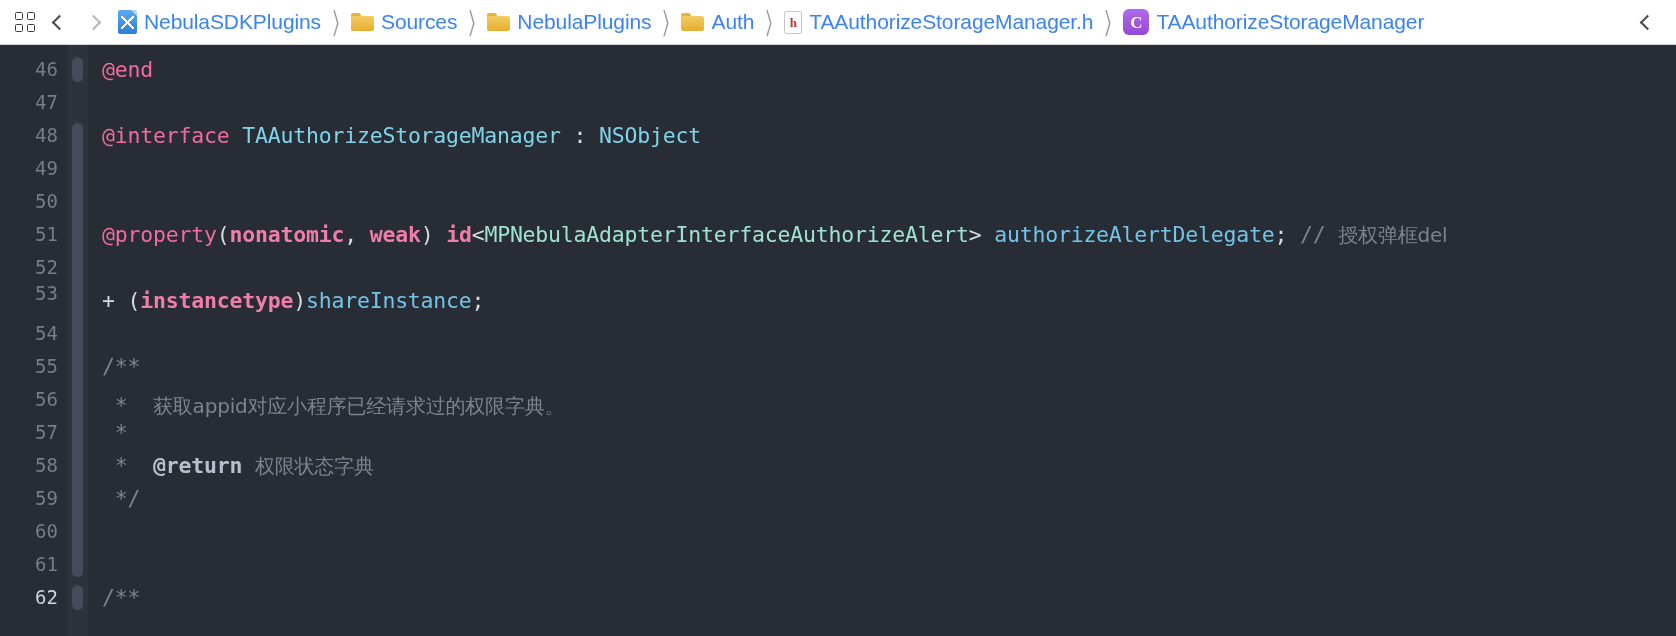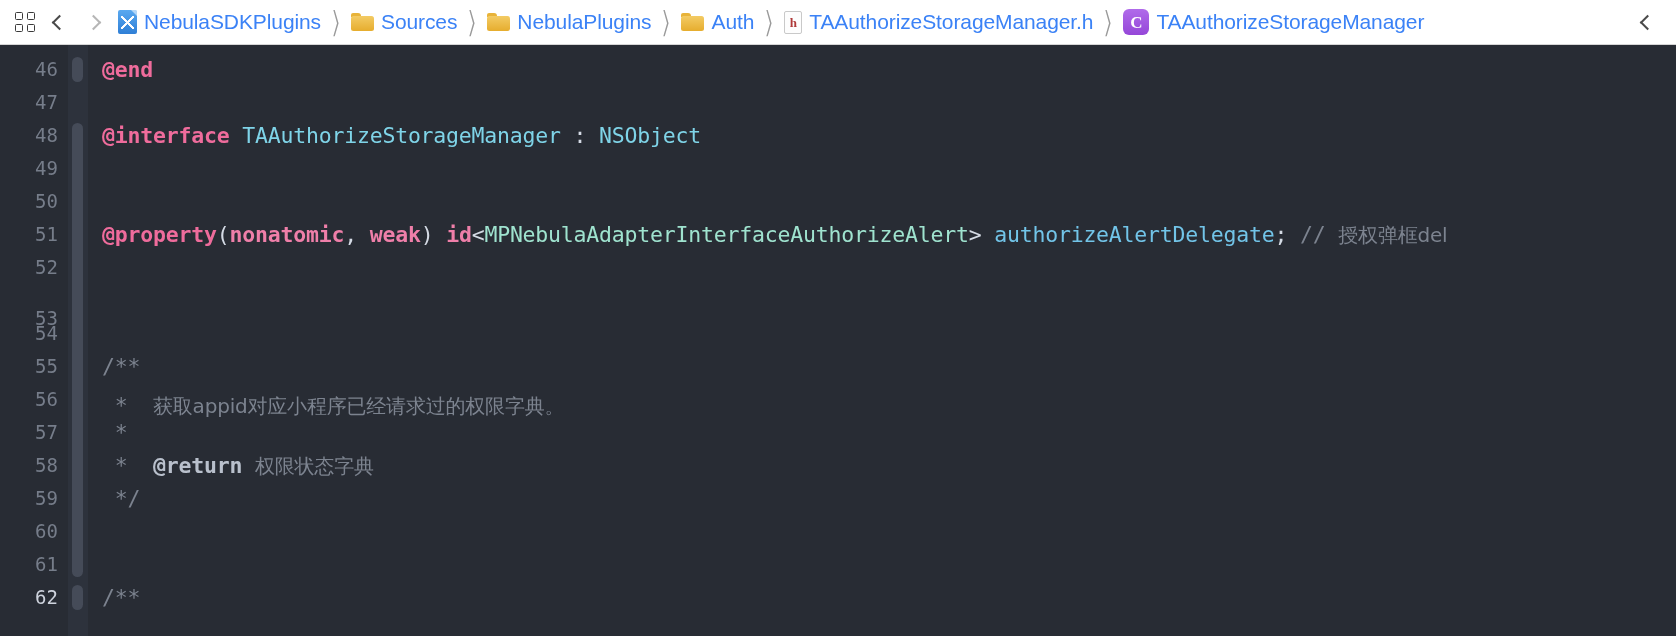--- a/index.html
+++ b/index.html
@@ -159,7 +159,7 @@
   }
 
   
-  .kw      { color:#ef6c9c; font-weight:700; }      
+  .kw      { color:#ef6c9c; font-weight:400; }      
   .kw2     { color:#ef7fa9; font-weight:700; }      
   .type    { color:#7fd4e8; }                       
   .type2   { color:#b7a6f5; }                       

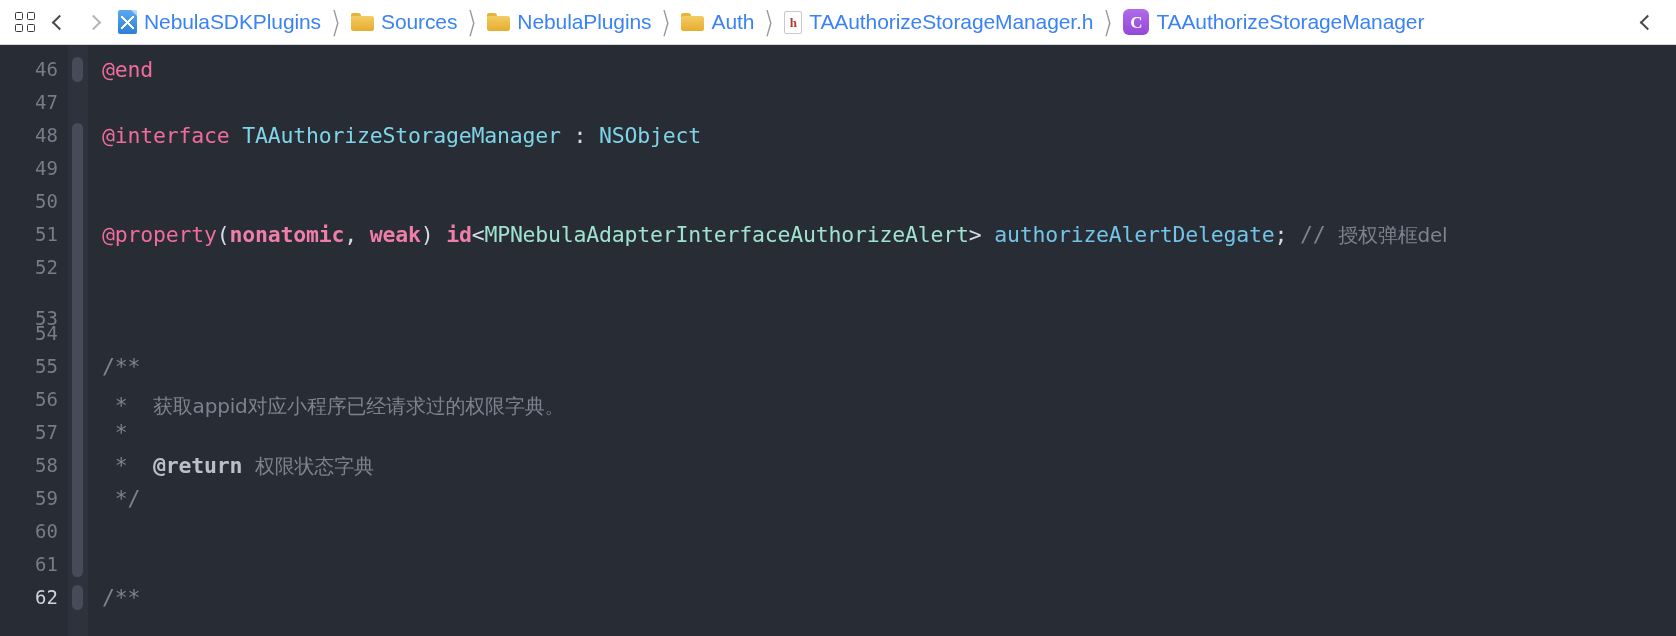--- a/index.html
+++ b/index.html
@@ -246,7 +246,7 @@
       <div class="lnum" style="top: 140px;">50</div>
       <div class="lnum" style="top: 173px;">51</div>
       <div class="lnum" style="top: 206px;">52</div>
-      <div class="lnum" style="top: 257px;">53</div>
+      <div class="lnum" style="top: 232px;">53</div>
       <div class="lnum" style="top: 272px;">54</div>
       <div class="lnum" style="top: 305px;">55</div>
       <div class="lnum" style="top: 338px;">56</div>

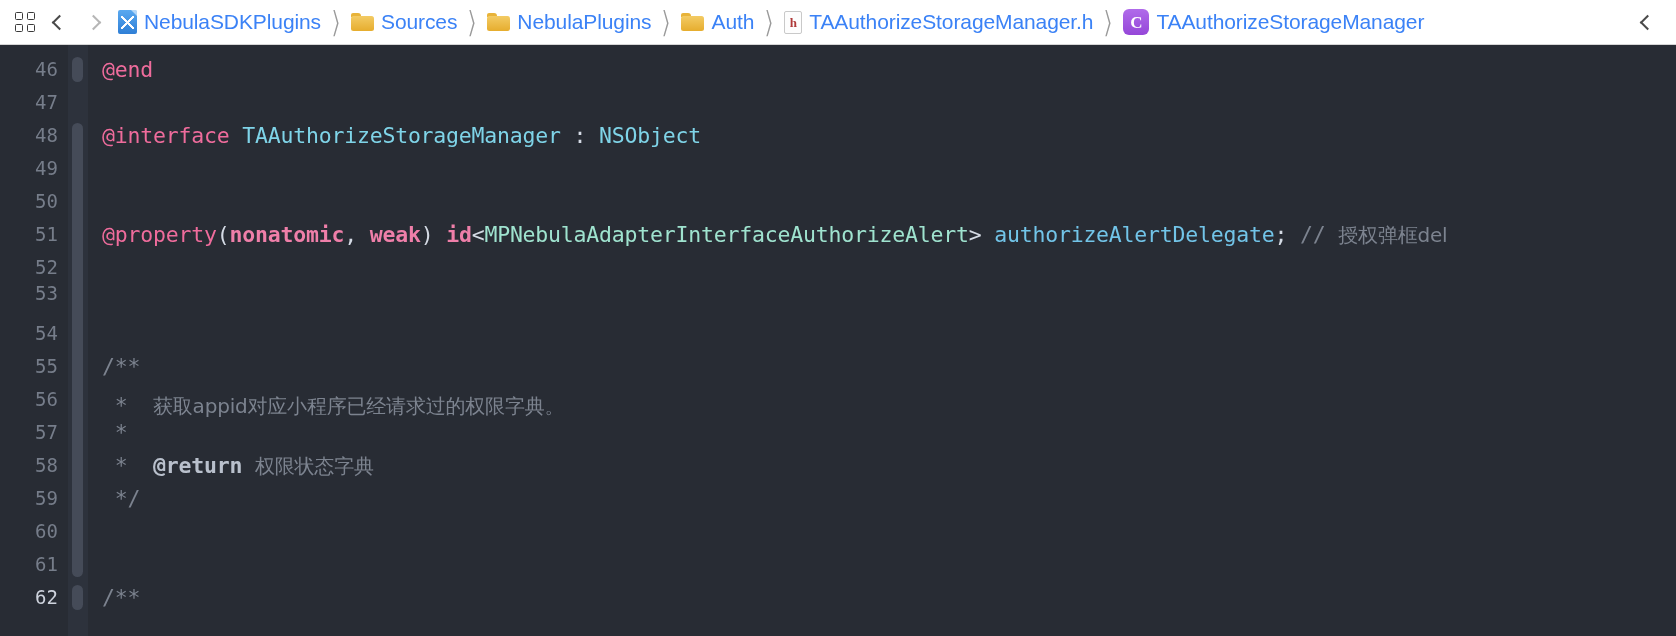--- a/index.html
+++ b/index.html
@@ -270,6 +270,7 @@
       <div class="codeline" style="top: 140px;"></div>
       <div class="codeline" style="top: 173px;"><span class="kw">@property</span><span class="punc">(</span><span class="kw2">nonatomic</span><span class="punc">, </span><span class="kw2">weak</span><span class="punc">) </span><span class="kw2">id</span><span class="punc">&lt;</span><span class="proto">MPNebulaAdapterInterfaceAuthorizeAlert</span><span class="punc">&gt; </span><span class="ident">authorizeAlertDelegate</span><span class="punc">;</span><span class="cmt"> // </span><span class="cmt cjk">授权弹框del</span></div>
       <div class="codeline" style="top: 206px;"></div>
+      <div class="codeline" style="top: 239px;"><span class="punc">+ (</span><span class="kw2">instancetype</span><span class="punc">)</span><span class="ident">shareInstance</span><span class="punc">;</span></div>
       <div class="codeline" style="top: 272px;"></div>
       <div class="codeline" style="top: 305px;"><span class="cmt">/**</span></div>
       <div class="codeline" style="top: 344px;"><span class="cmt"> *  </span><span class="cmt cjk">获取appid对应小程序已经请求过的权限字典。</span></div>

